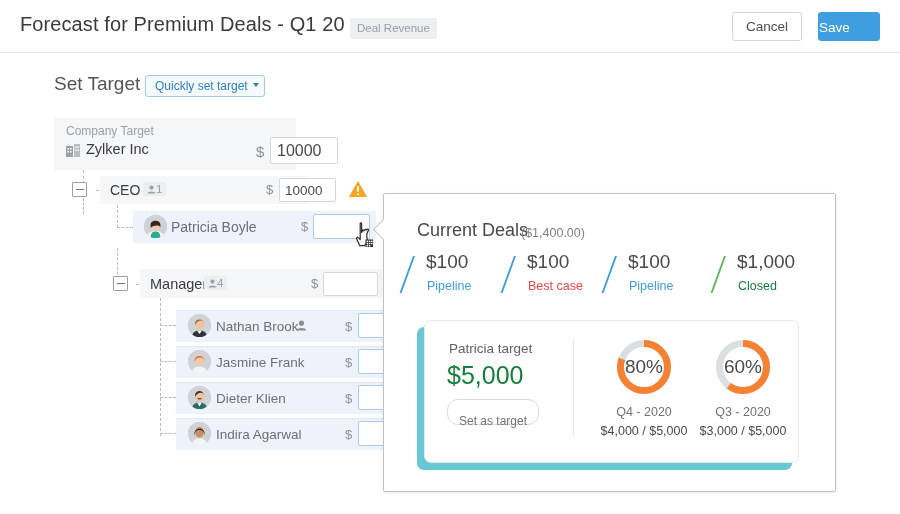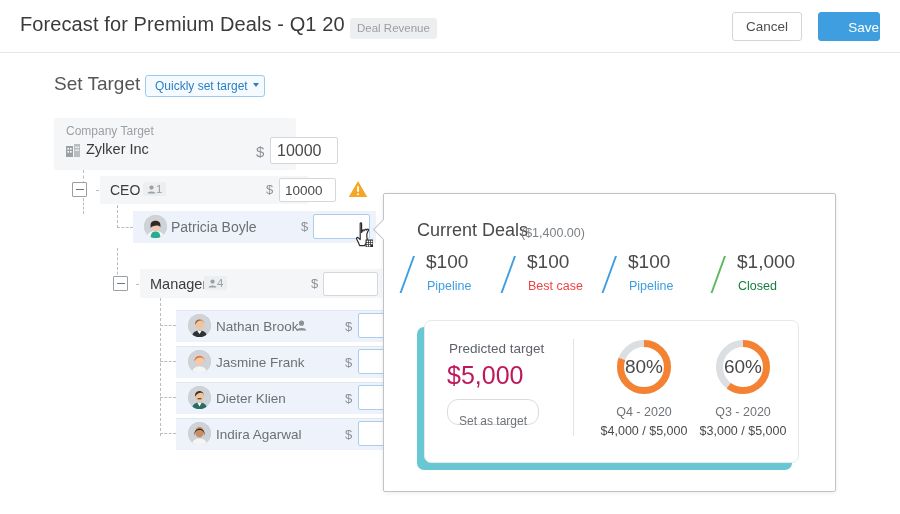--- a/index.html
+++ b/index.html
@@ -35,7 +35,7 @@
   }
   .btn-save {
     position: absolute; right: 20px; top: 12px;
-    width: 62px; height: 29px; line-height: 29px; text-align: right;
+    width: 62px; height: 29px; line-height: 29px; text-align: left;
     background: #3f9ee0; border: 1px solid #3f9ee0; border-radius: 3px;
     font-size: 13.5px; color: #fff; cursor: pointer;
   }

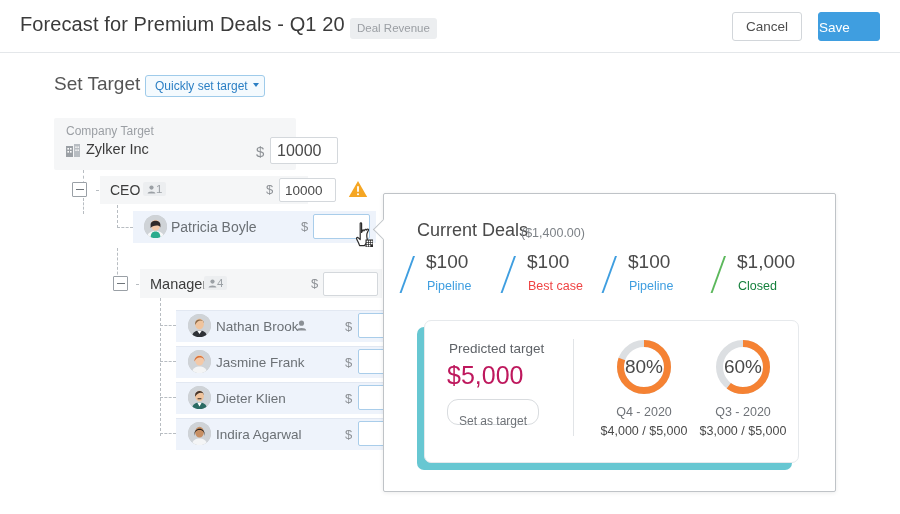--- a/index.html
+++ b/index.html
@@ -412,7 +412,7 @@
 
     <div class="inner-shadow"></div>
     <div class="inner-card">
-      <div class="pred-label">Predicted target</div>
+      <div class="pred-label">Patricia target</div>
       <div class="pred-value">$5,000</div>
       <div class="set-as-target">Set as target</div>
       <div class="vdiv"></div>

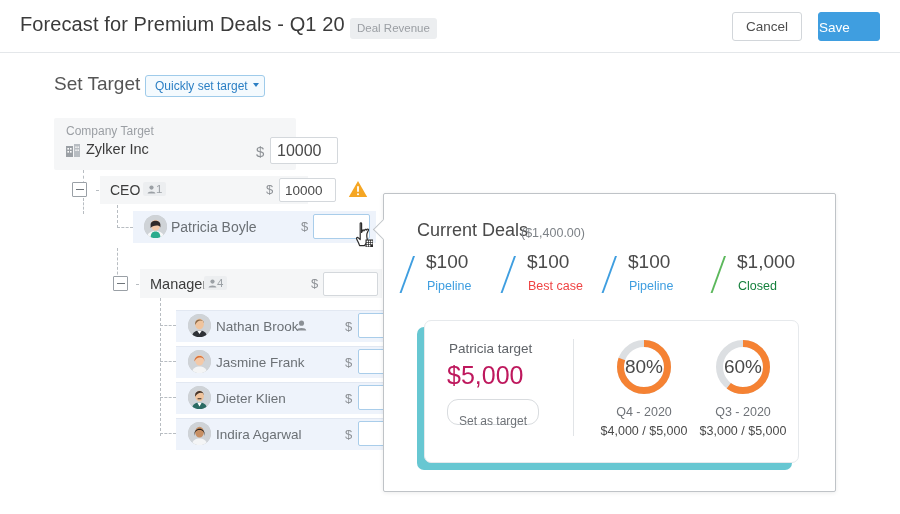--- a/index.html
+++ b/index.html
@@ -205,7 +205,7 @@
     border: 1px solid #e6e9ec; border-radius: 7px;
   }
   .pred-label { position: absolute; left: 24px; top: 20px; font-size: 13.5px; color: #5f6368; white-space: nowrap; }
-  .pred-value { position: absolute; left: 22px; top: 40px; font-size: 25px; color: #be185d; white-space: nowrap; }
+  .pred-value { position: absolute; left: 22px; top: 40px; font-size: 25px; color: #15803d; white-space: nowrap; }
   .set-as-target {
     position: absolute; left: 22px; top: 78px;
     height: 20px; line-height: 18px; padding: 12px 11px;

